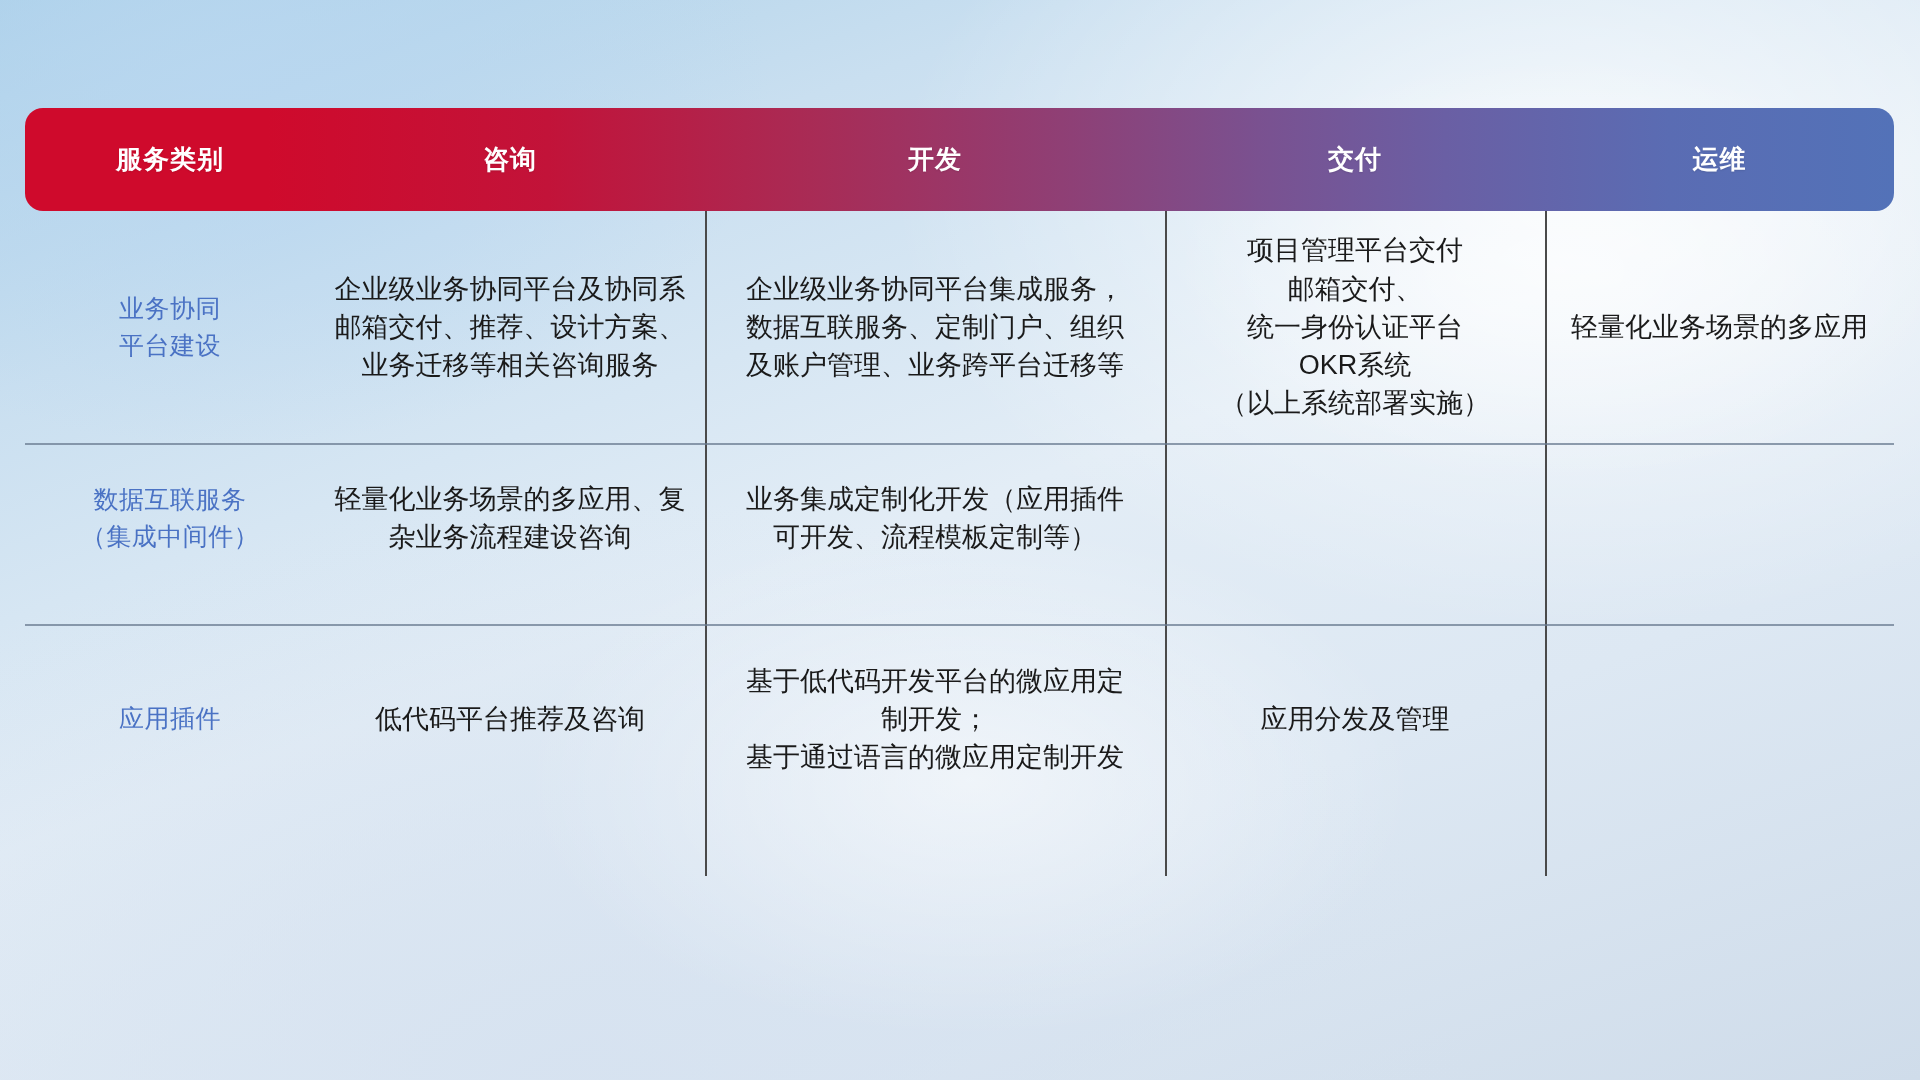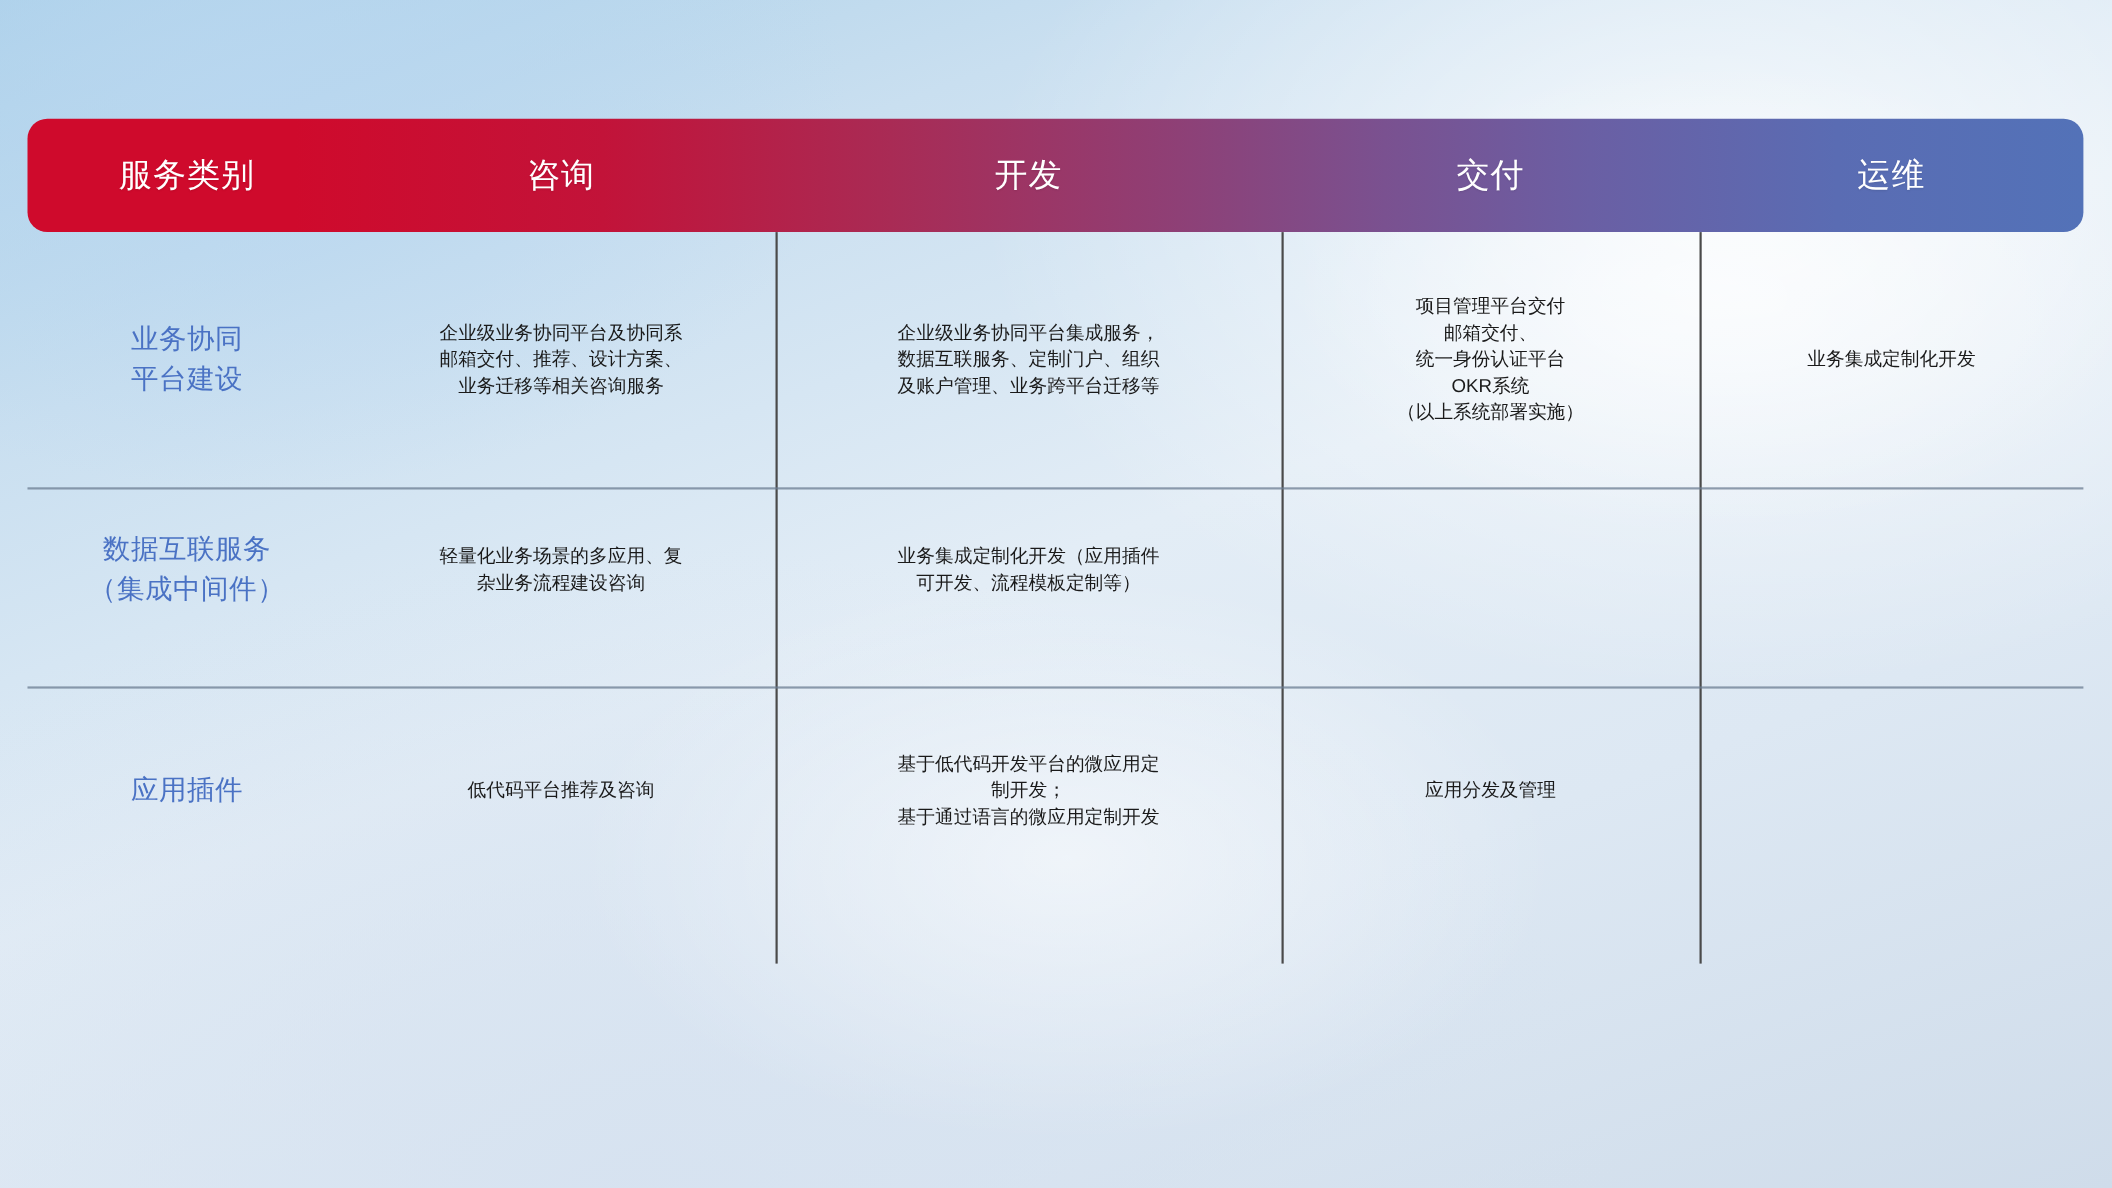--- a/index.html
+++ b/index.html
@@ -62,8 +62,8 @@
   }
   .th {
     color: #ffffff;
-    font-size: 30px;
-    font-weight: normal;
+    font-size: 26px;
+    font-weight: bold;
     text-align: center;
     letter-spacing: 1px;
     text-shadow: 0 1px 2px rgba(0,0,0,0.10);

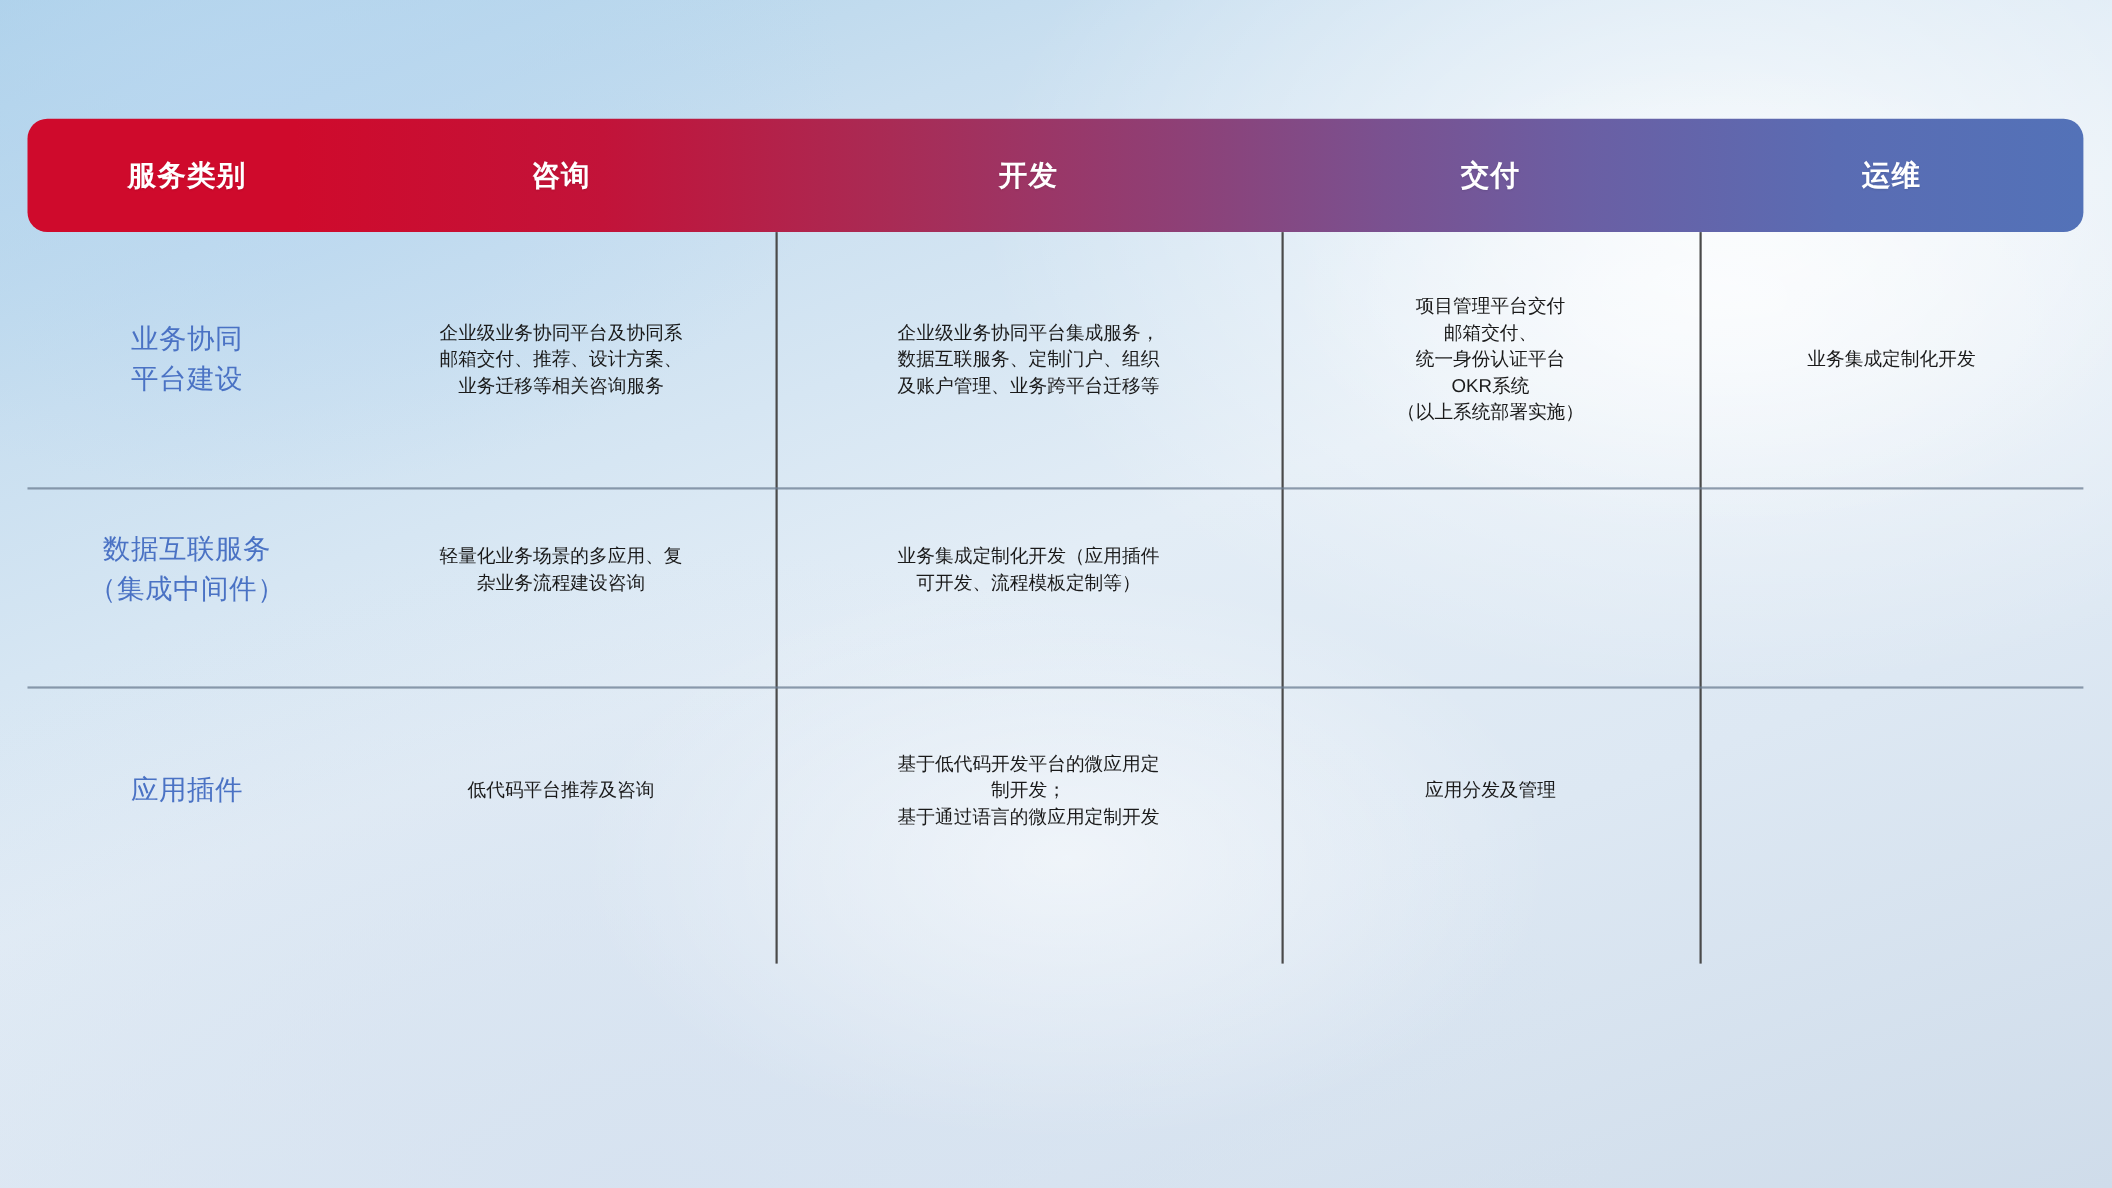--- a/index.html
+++ b/index.html
@@ -94,7 +94,7 @@
     align-items: center;
     justify-content: center;
     padding: 8px 16px;
-    font-size: 17px;
+    font-size: 27px;
     line-height: 1.42;
     color: #1a1a1a;
     text-align: center;

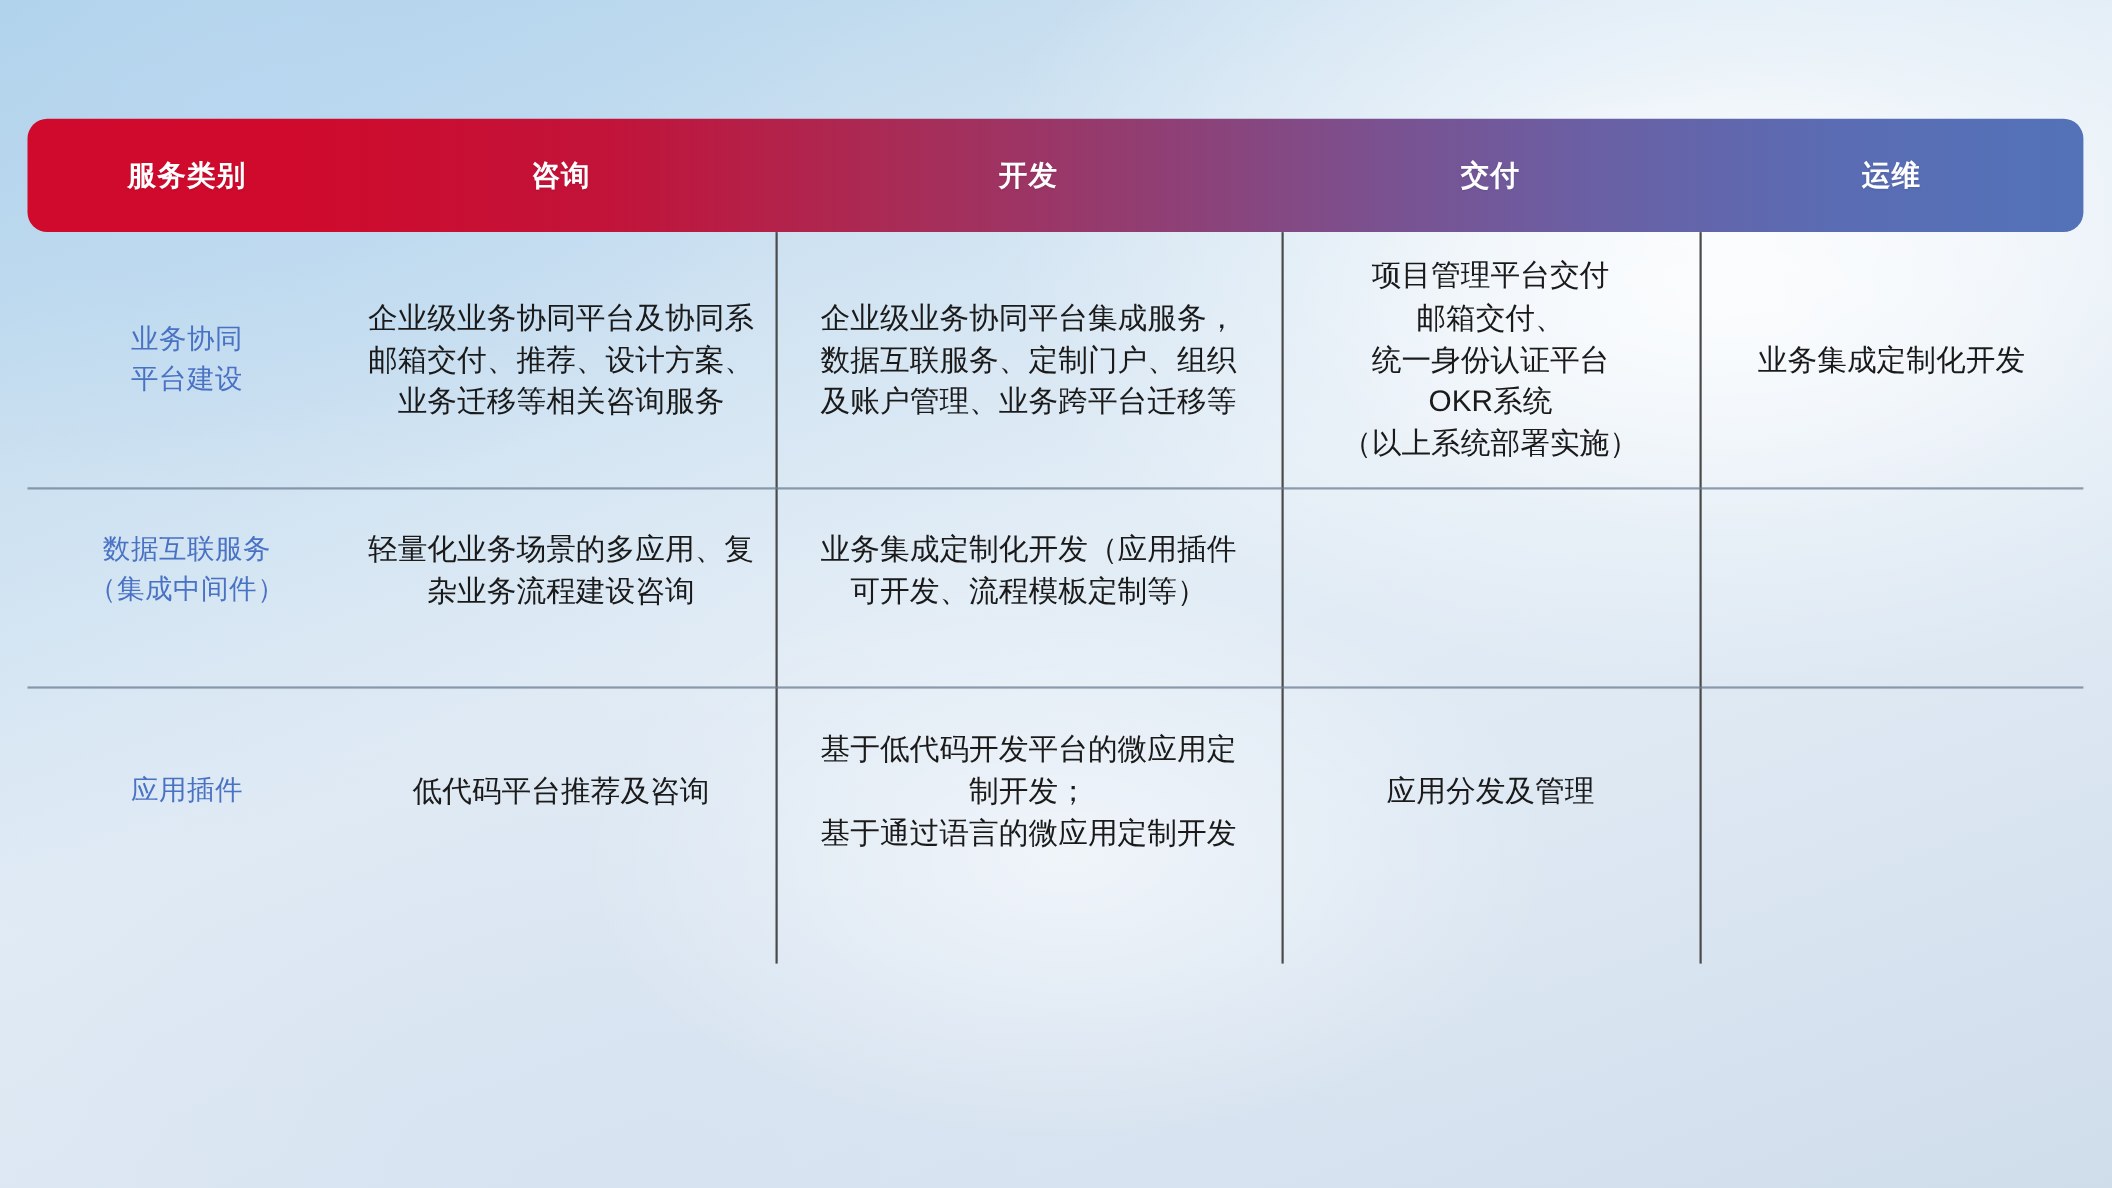--- a/index.html
+++ b/index.html
@@ -168,7 +168,7 @@
 统一身份认证平台
 OKR系统
 （以上系统部署实施）</div>
-      <div class="td c5">业务集成定制化开发</div>
+      <div class="td c5">轻量化业务场景的多应用</div>
     </div>
 
     <div class="tr r2">

